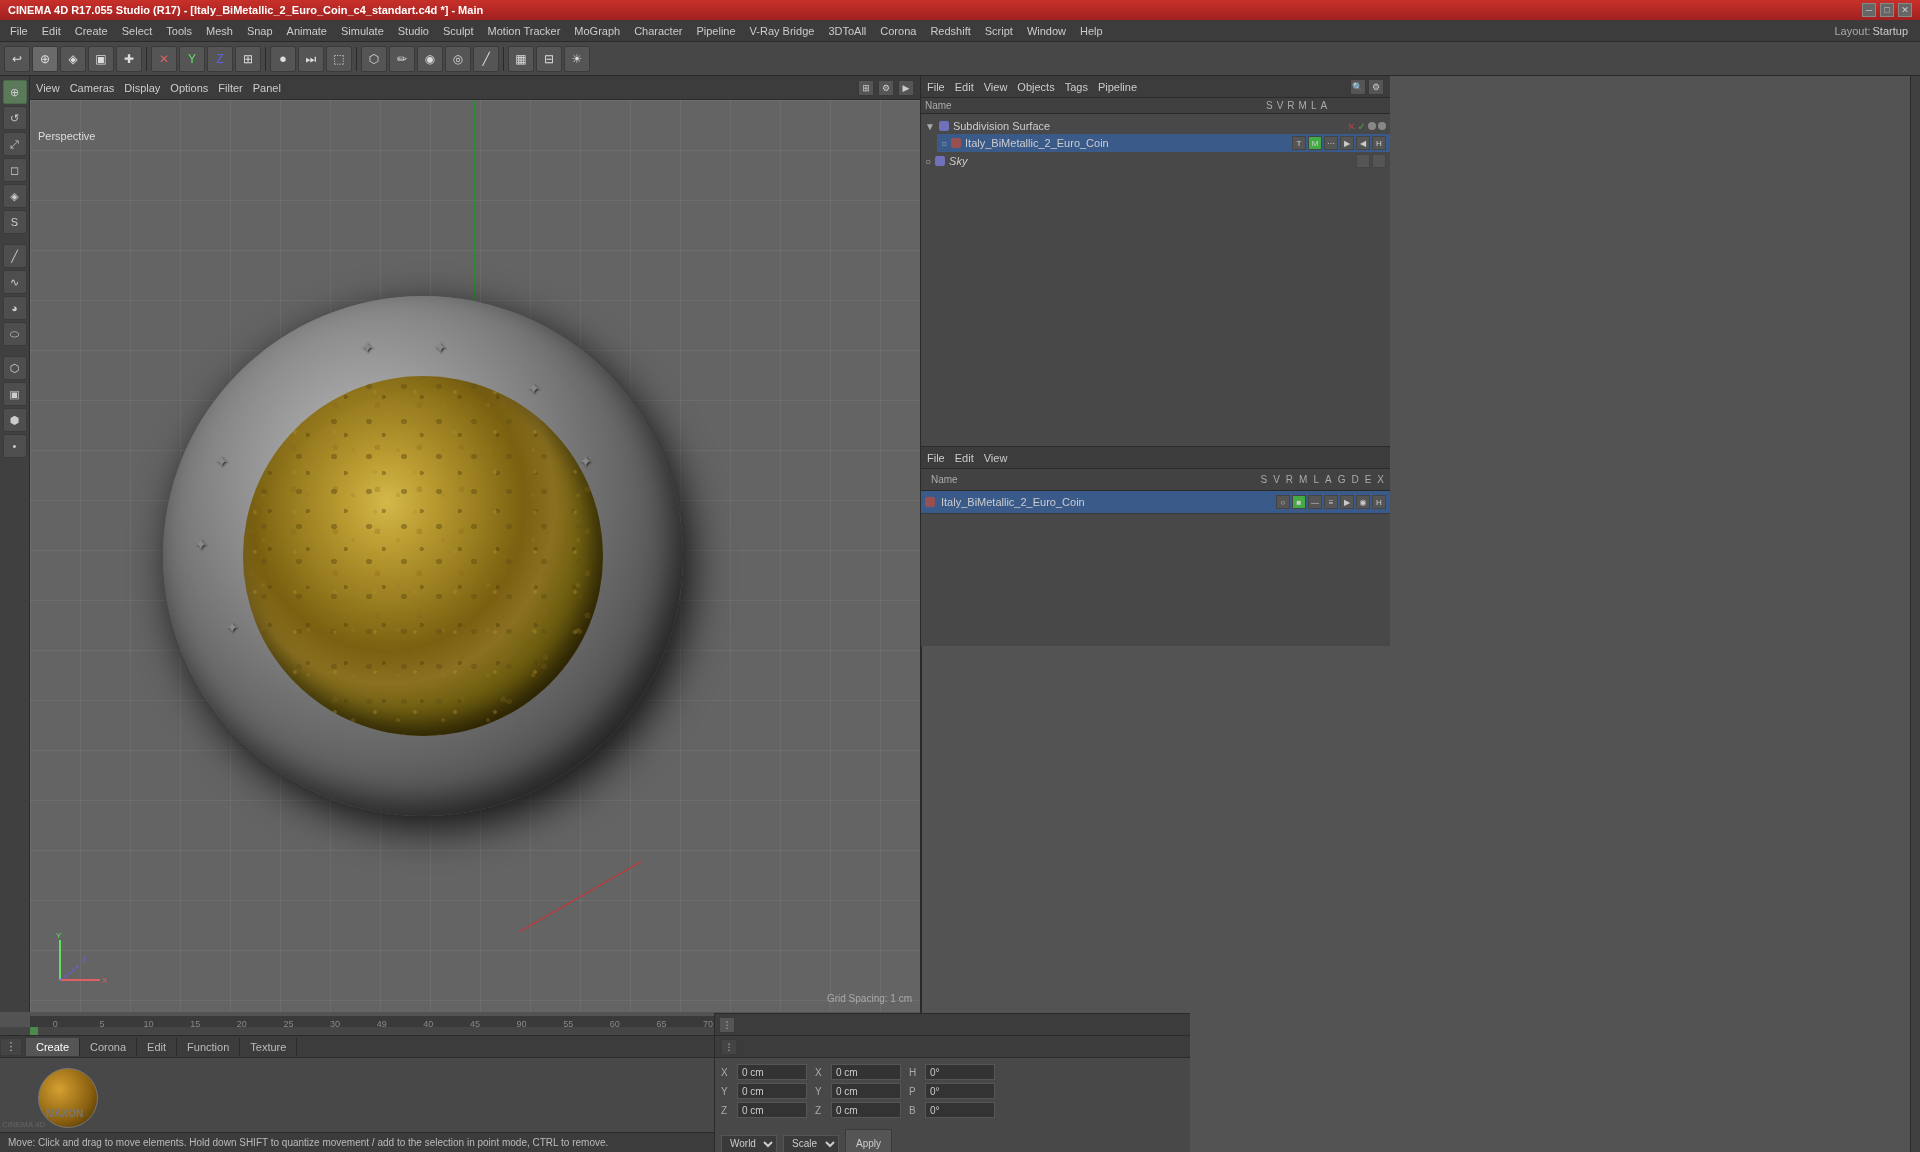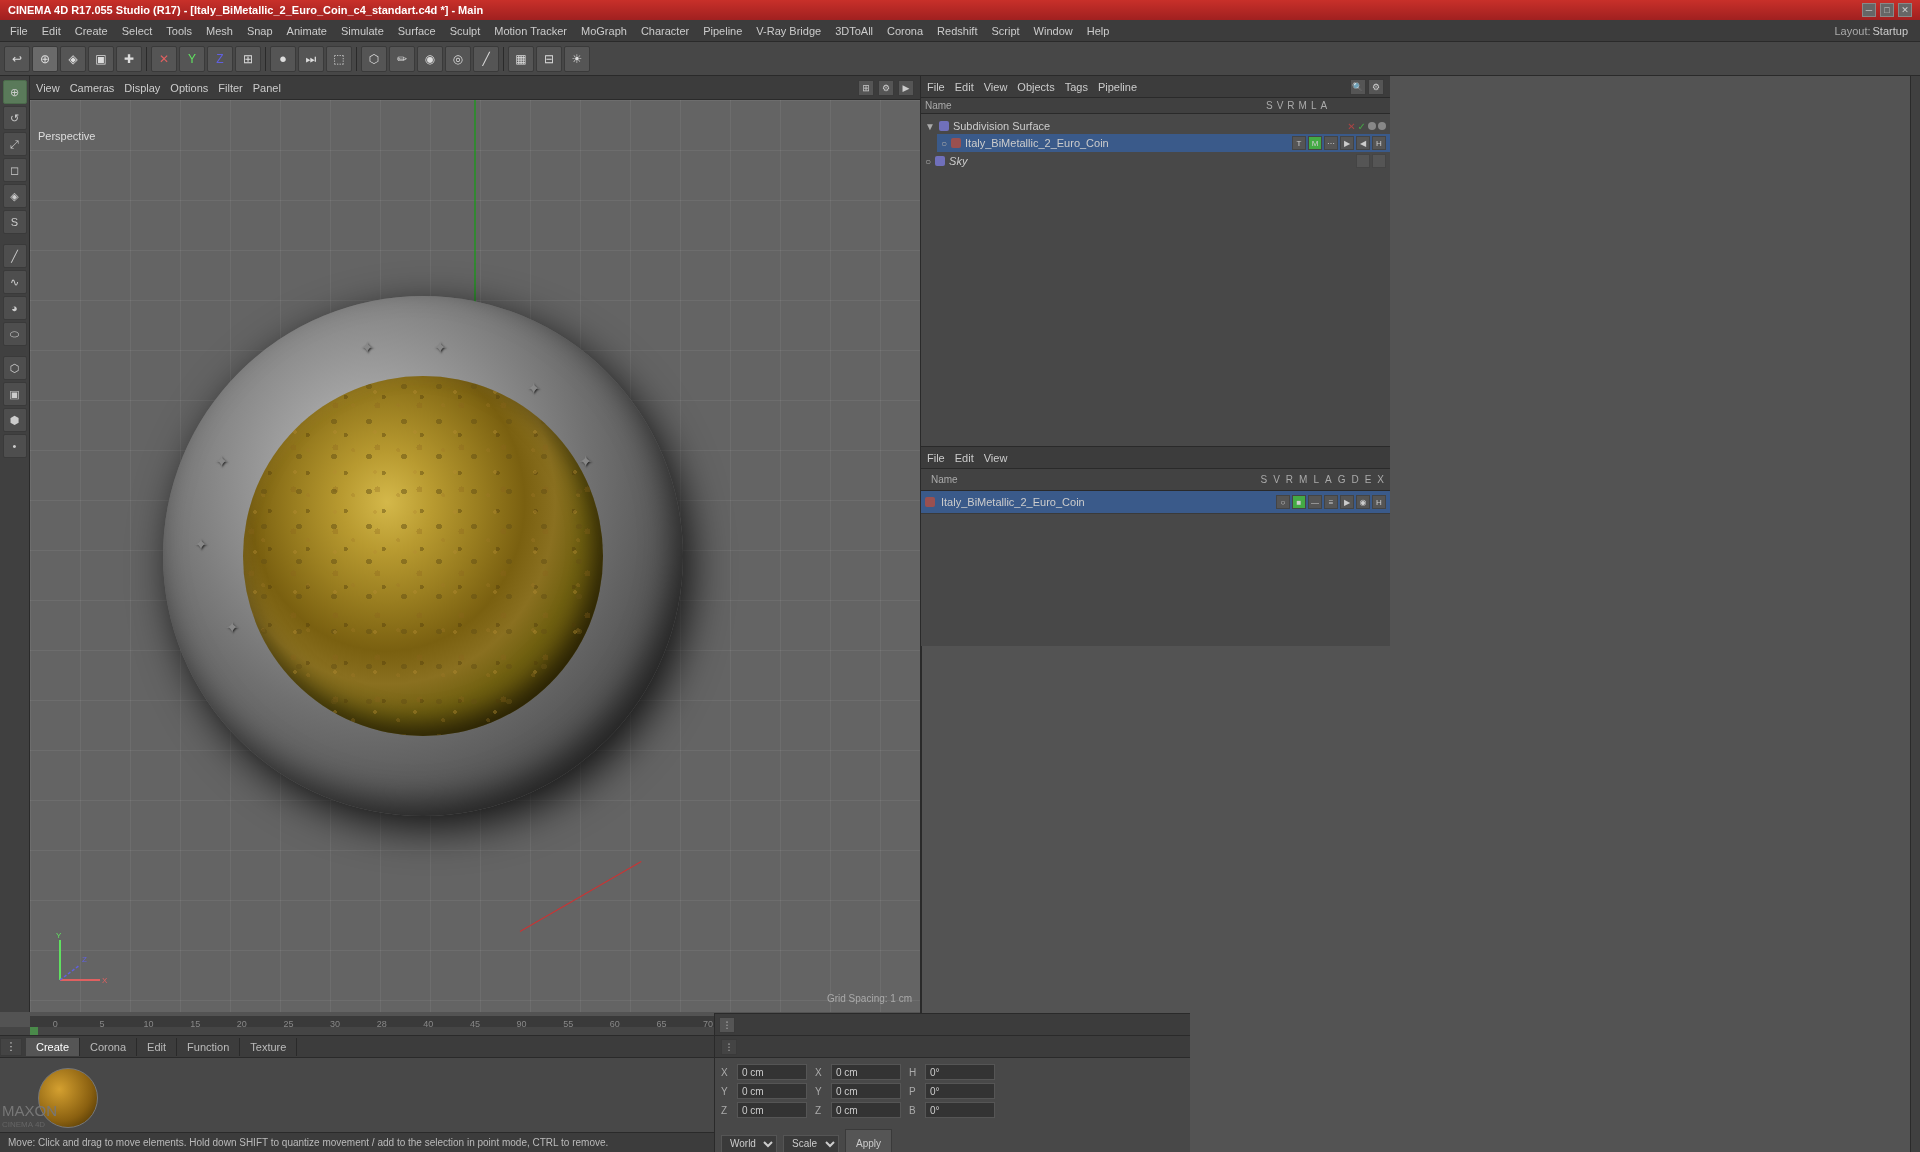--- a/index.html
+++ b/index.html
@@ -702,7 +702,7 @@
   <span class="menu-item">Snap</span>
   <span class="menu-item">Animate</span>
   <span class="menu-item">Simulate</span>
-  <span class="menu-item">Surface</span>
+  <span class="menu-item">Studio</span>
   <span class="menu-item">Sculpt</span>
   <span class="menu-item">Motion Tracker</span>
   <span class="menu-item">MoGraph</span>

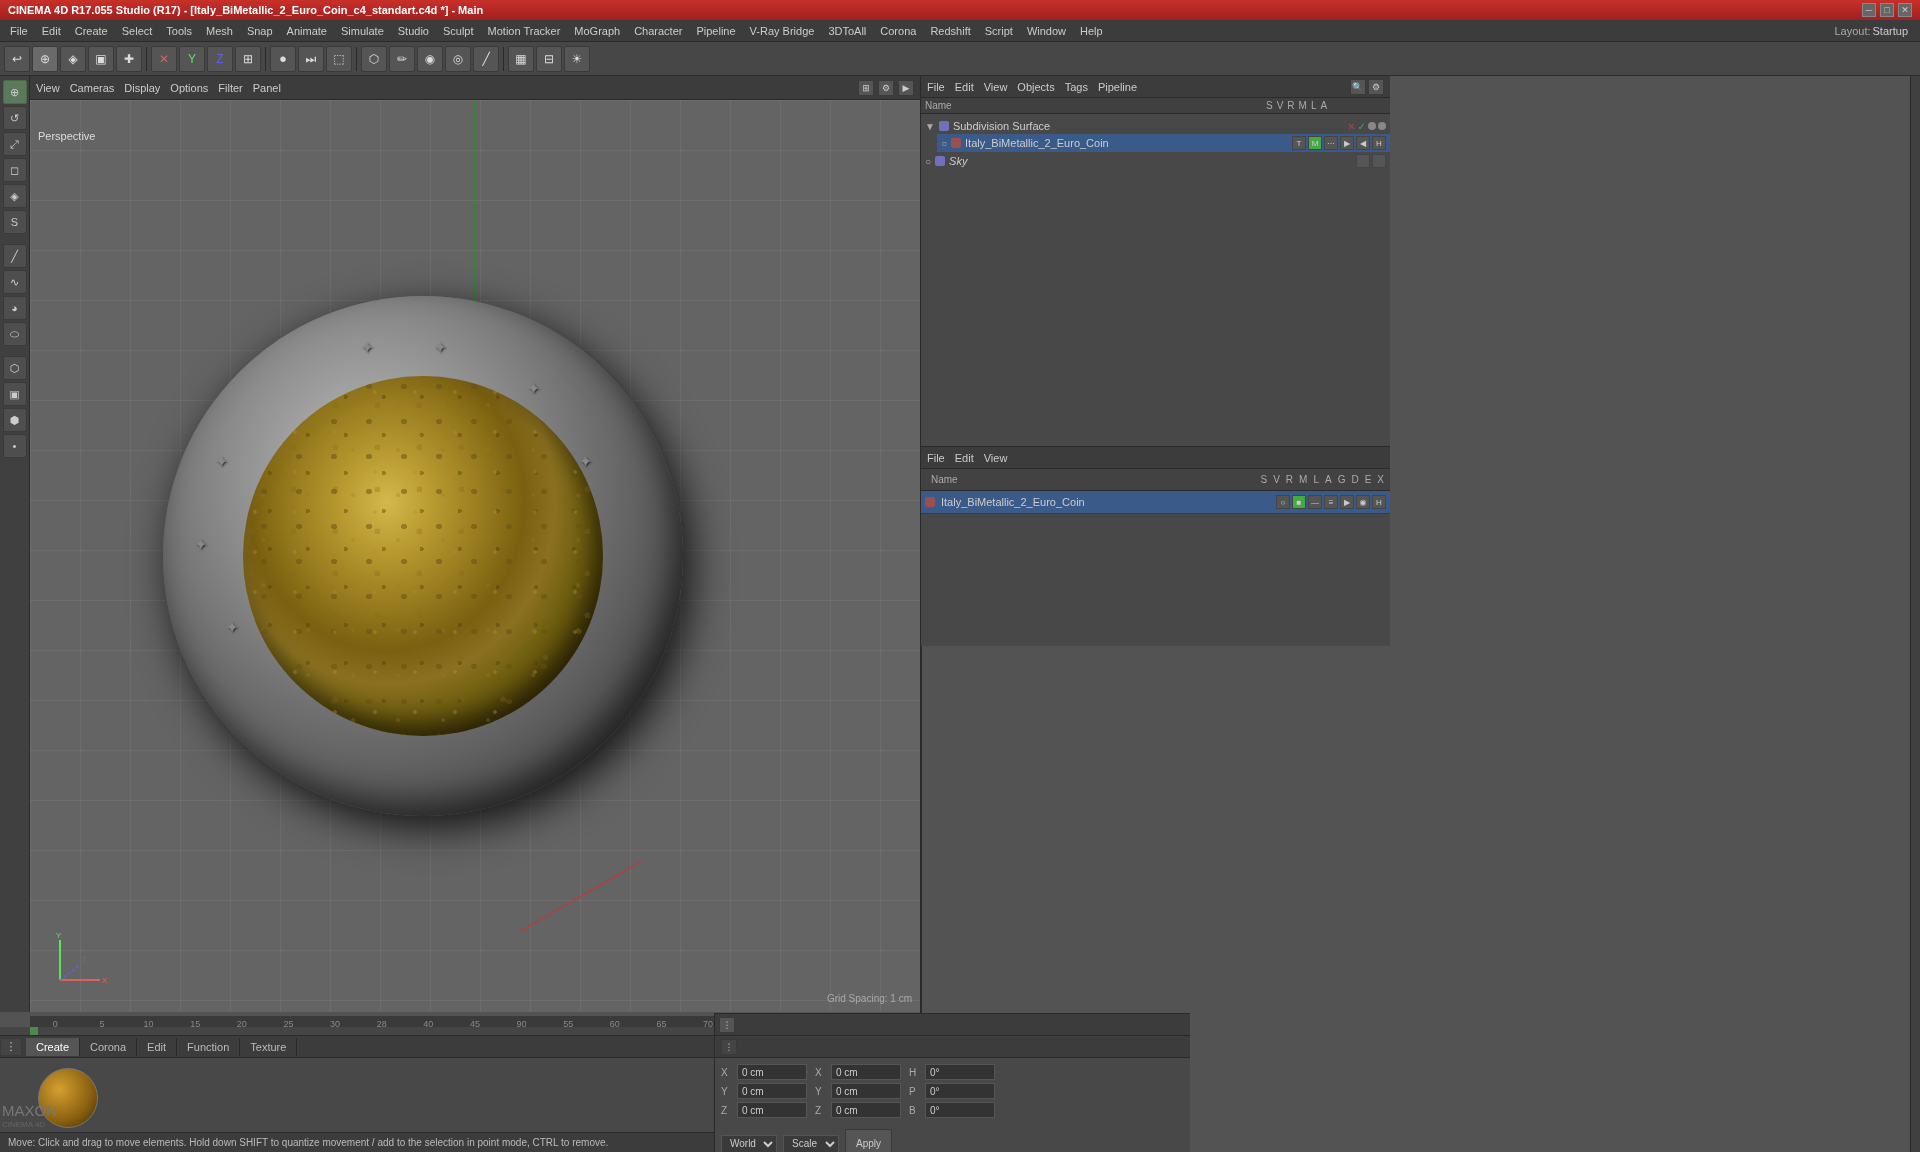--- a/index.html
+++ b/index.html
@@ -940,7 +940,7 @@
     <span class="frame-num">20</span>
     <span class="frame-num">25</span>
     <span class="frame-num">30</span>
-    <span class="frame-num">28</span>
+    <span class="frame-num">49</span>
     <span class="frame-num">40</span>
     <span class="frame-num">45</span>
     <span class="frame-num">90</span>

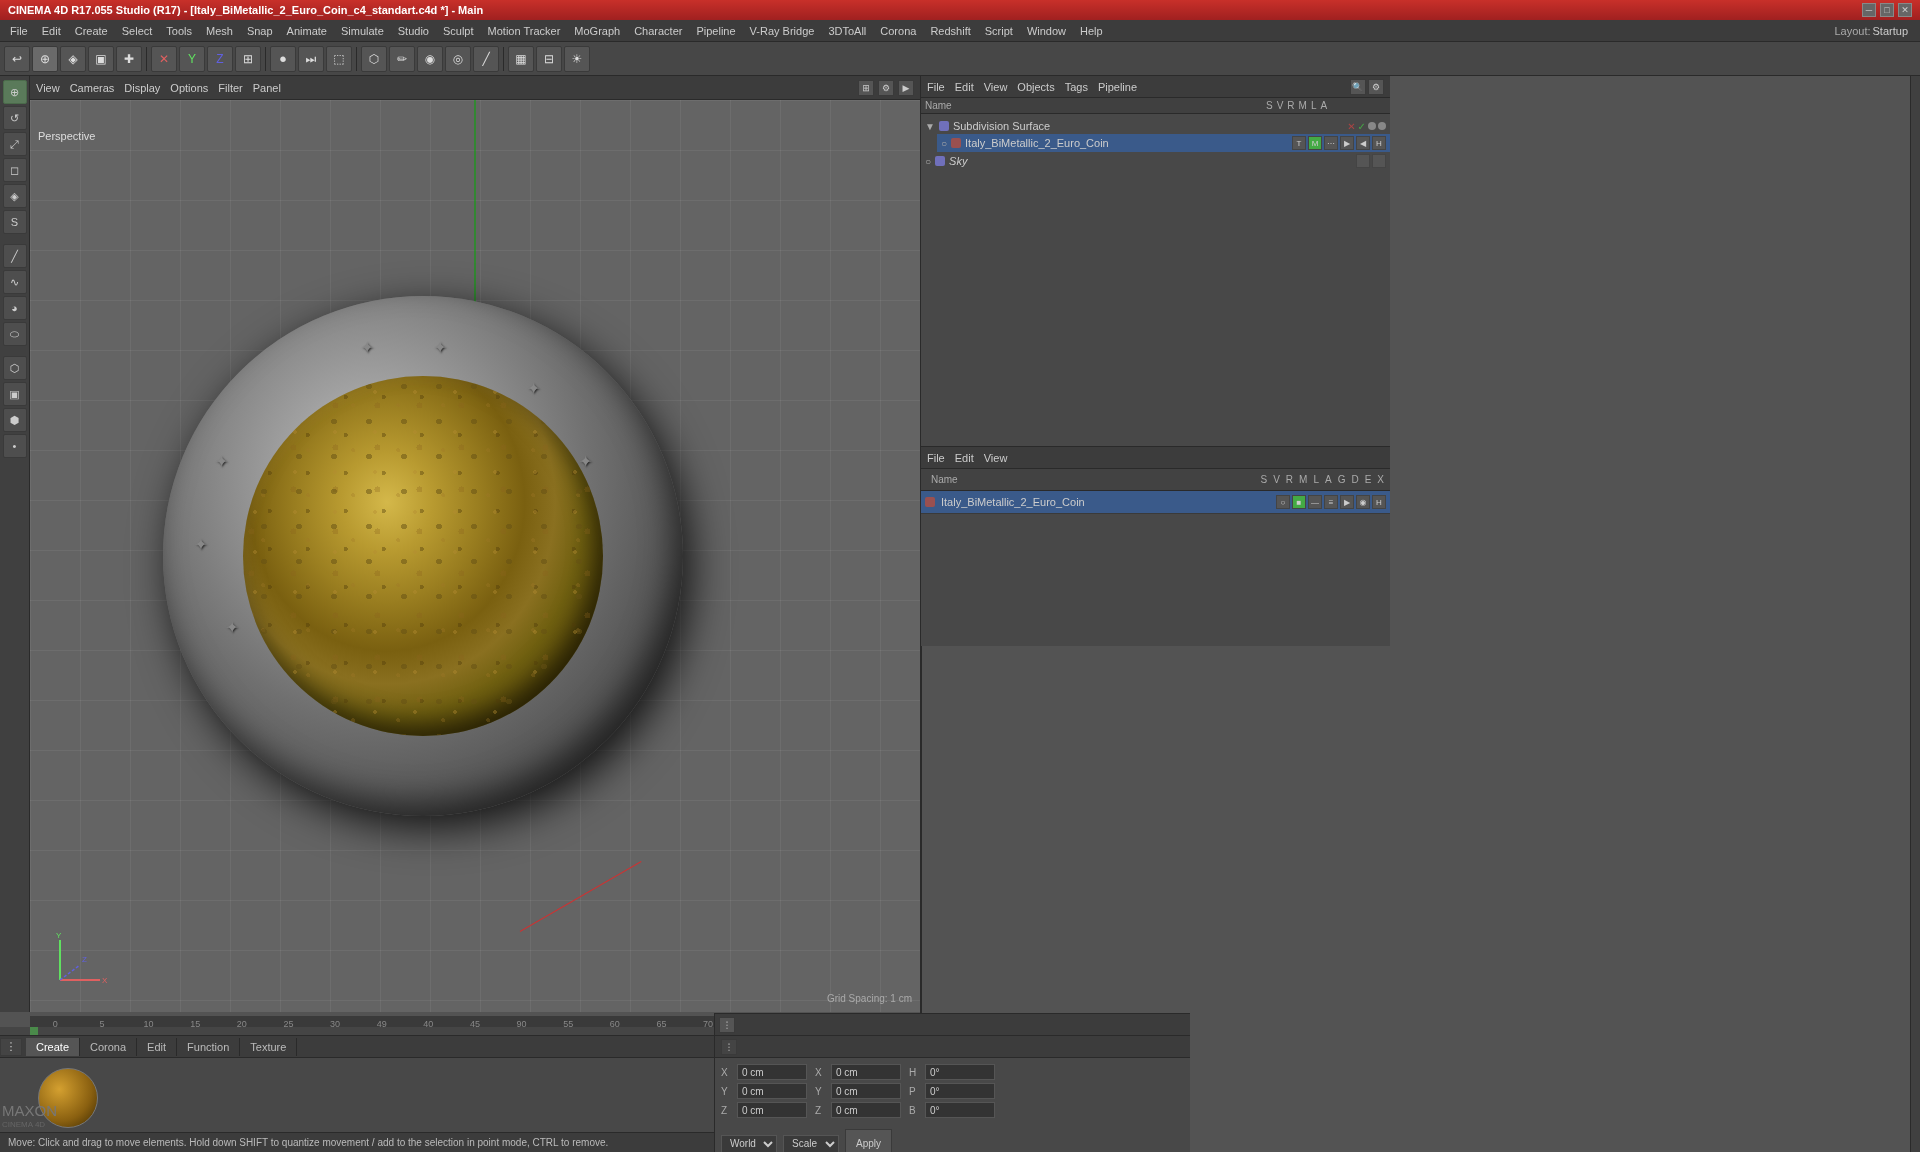--- a/index.html
+++ b/index.html
@@ -1000,7 +1000,7 @@
 
 <div id="mat-preview-area">
   <div id="maxon-logo">
-    <div style="font-weight:normal;font-size:15px;color:#777;">MAXON</div>
+    <div style="font-weight:bold;font-size:10px;color:#777;margin-left:44px;">MAXON</div>
     <div style="font-size:8px;color:#666;">CINEMA 4D</div>
   </div>
   <div style="margin-left:30px;">

